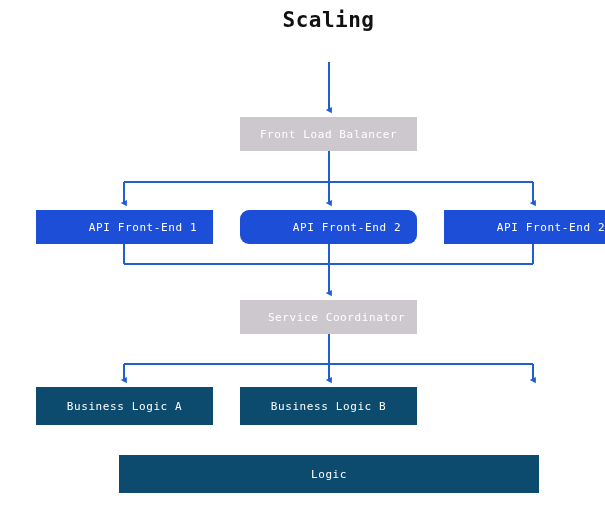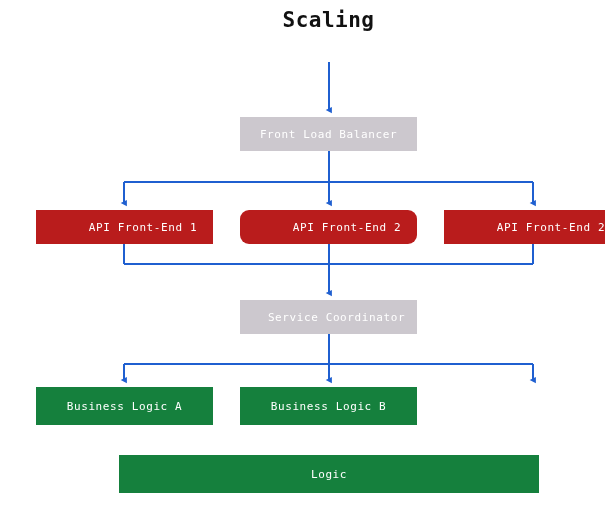--- a/index.html
+++ b/index.html
@@ -55,7 +55,7 @@
     overflow: hidden;
   }
   .node.gray  { background: #ccc8ce; }
-  .node.blue  { background: #b91c1c; padding-left: 37px; }
+  .node.blue  { background: #1d4ed8; padding-left: 37px; }
   .node.peach { background: #15803d; }
 
   

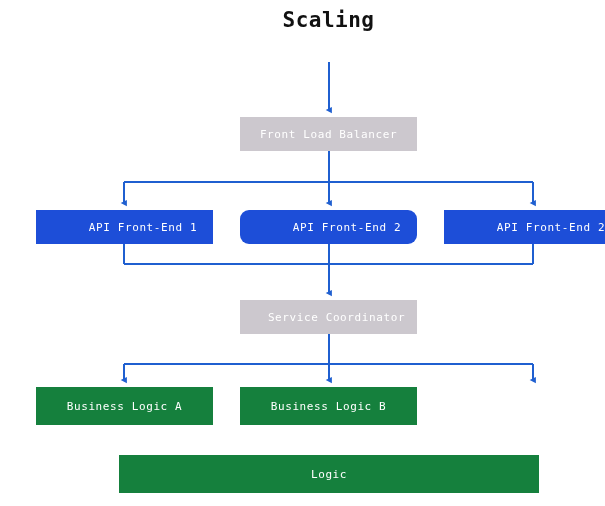--- a/index.html
+++ b/index.html
@@ -56,7 +56,7 @@
   }
   .node.gray  { background: #ccc8ce; }
   .node.blue  { background: #1d4ed8; padding-left: 37px; }
-  .node.peach { background: #15803d; }
+  .node.peach { background: #0c4a6e; }
 
   
   #node-front-load-balancer { left: 214px; top: 117px; width: 177px; height: 34px; }

